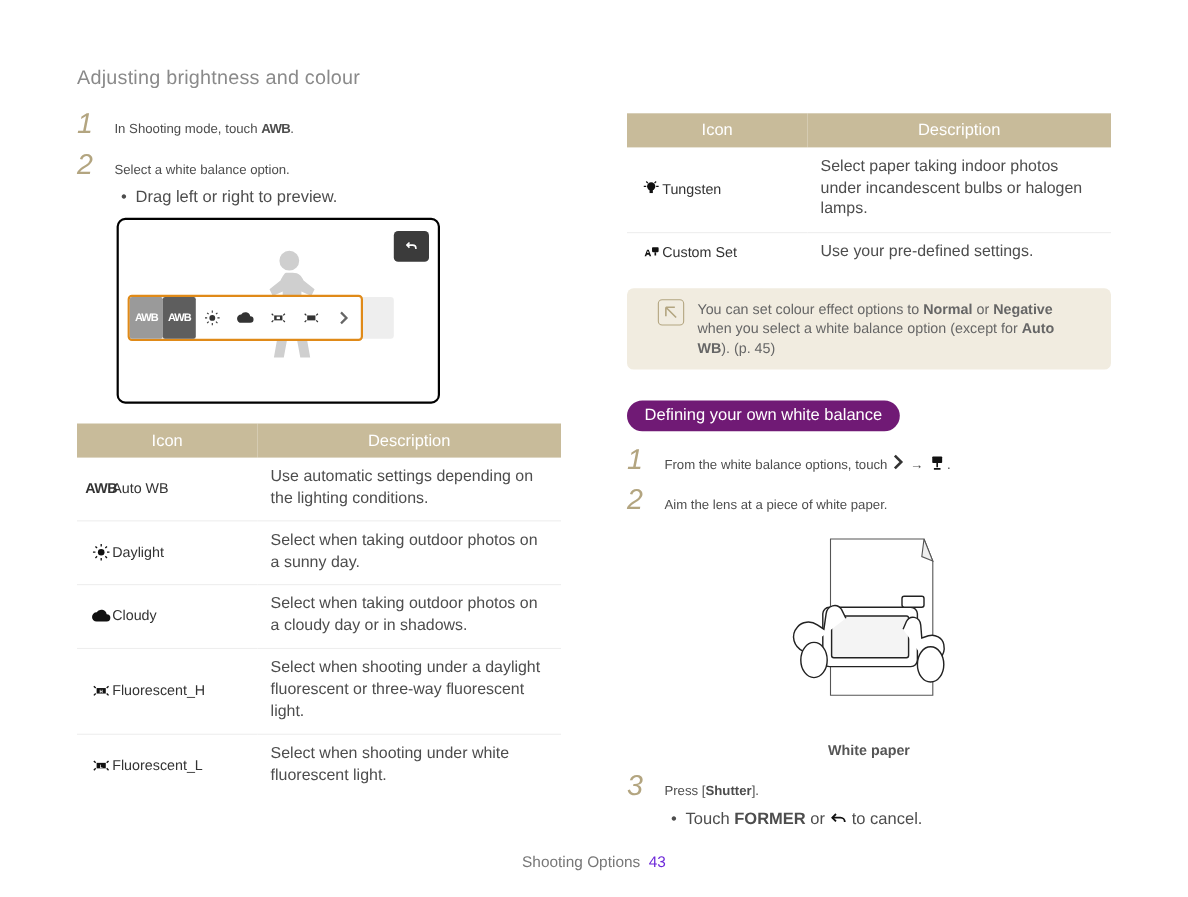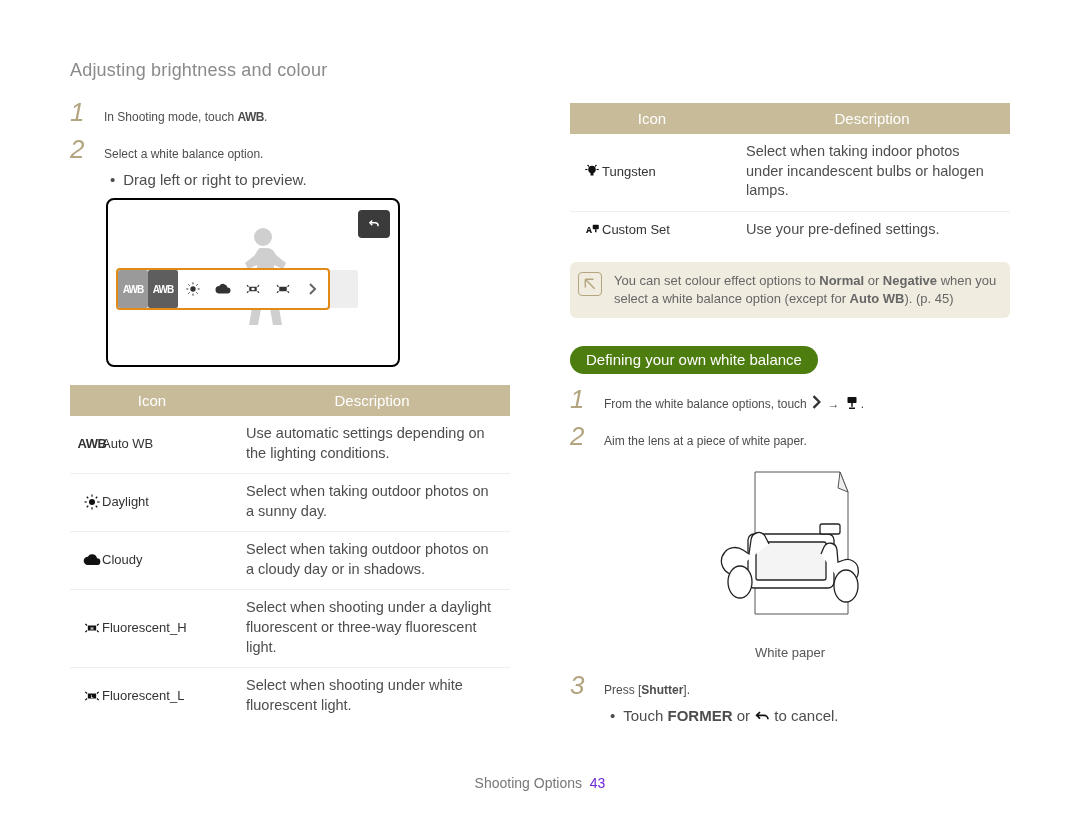--- a/index.html
+++ b/index.html
@@ -274,7 +274,7 @@
                   <span>Tungsten</span>
                 </div>
               </td>
-            <td>Select when taking indoor photos under incandescent bulbs or halogen lamps.</td>
+            <td>Select paper taking indoor photos under incandescent bulbs or halogen lamps.</td>
           </tr>
           <tr>
             <td>

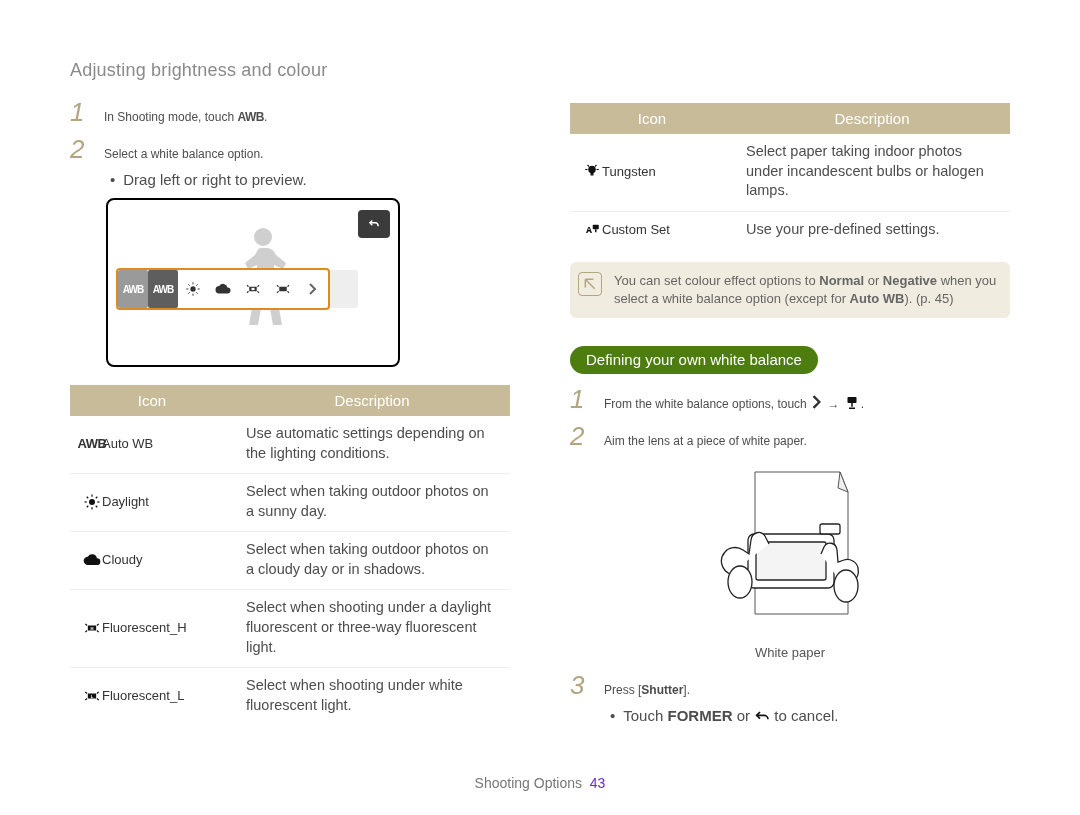--- a/index.html
+++ b/index.html
@@ -50,7 +50,7 @@
   .awb-txt{font-weight:800;font-size:13px;letter-spacing:-0.5px;}
 
   
-  .note{background:var(--beige);border-radius:6px;padding:10px 8px;display:flex;gap:12px;font-size:13px;color:#666;margin:12px 0 28px;line-height:1.4;}
+  .note{background:var(--beige);border-radius:6px;padding:10px 28px;display:flex;gap:12px;font-size:13px;color:#666;margin:12px 0 28px;line-height:1.4;}
   .noteicon{width:22px;height:22px;border:1.5px solid var(--tan);border-radius:4px;display:flex;align-items:center;justify-content:center;color:var(--tan);font-size:14px;flex-shrink:0;}
 
   

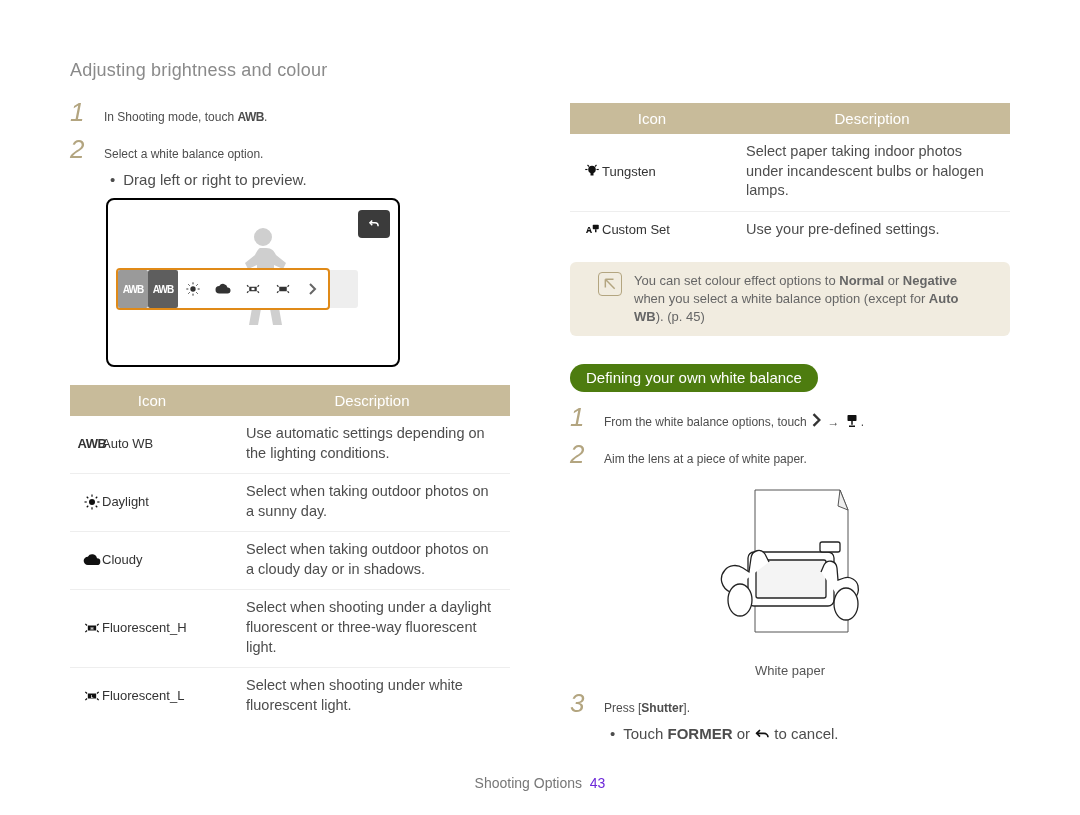--- a/index.html
+++ b/index.html
@@ -54,7 +54,7 @@
   .noteicon{width:22px;height:22px;border:1.5px solid var(--tan);border-radius:4px;display:flex;align-items:center;justify-content:center;color:var(--tan);font-size:14px;flex-shrink:0;}
 
   
-  .pill{display:inline-block;background:#4d7c0f;color:#fff;border-radius:16px;padding:5px 16px 6px;font-size:15px;margin-bottom:10px;}
+  .pill{display:inline-block;background:#701a75;color:#fff;border-radius:16px;padding:5px 16px 6px;font-size:15px;margin-bottom:10px;}
   
   
   .diagram{text-align:center;margin:12px 0 10px;}

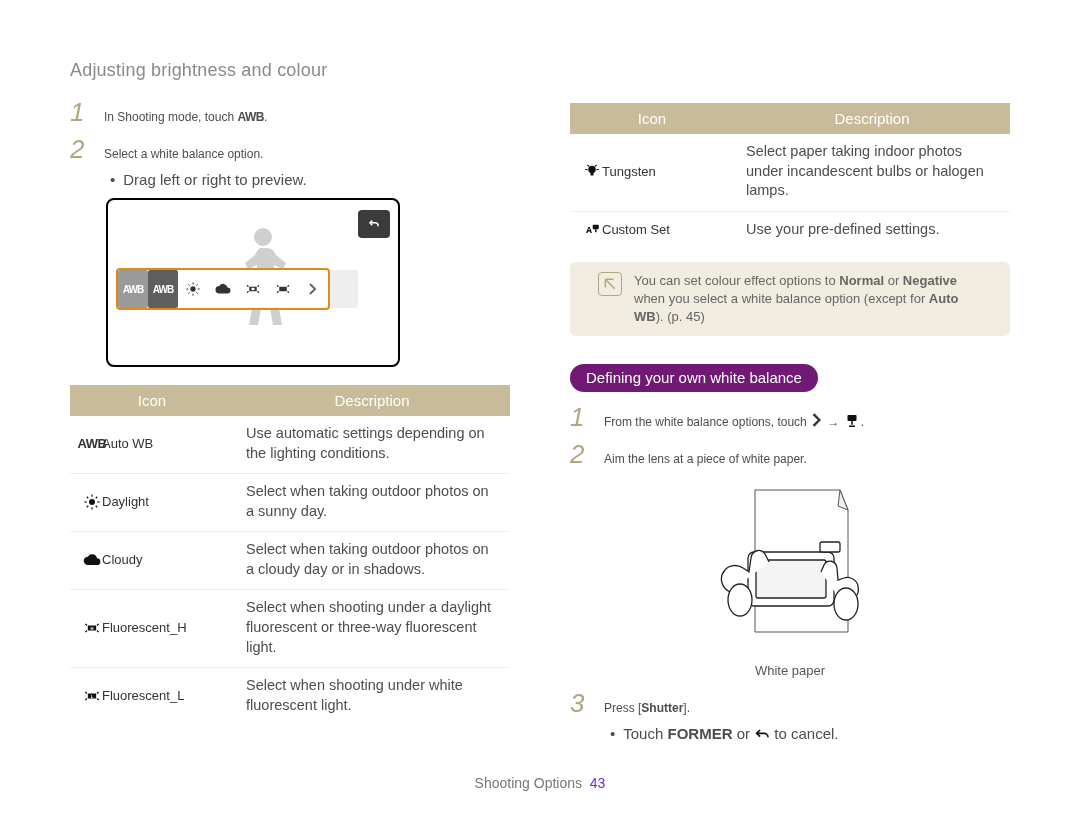--- a/index.html
+++ b/index.html
@@ -58,7 +58,7 @@
   
   
   .diagram{text-align:center;margin:12px 0 10px;}
-  .wplabel{font-size:13px;color:#555;margin-top:2px;}
+  .wplabel{font-size:13px;color:#555;margin-top:12px;font-weight:bold;}
 
   .footer{position:absolute;bottom:24px;left:0;right:0;text-align:center;font-size:14px;color:#777;}
   .footer .pn{color:#6d28d9;}

